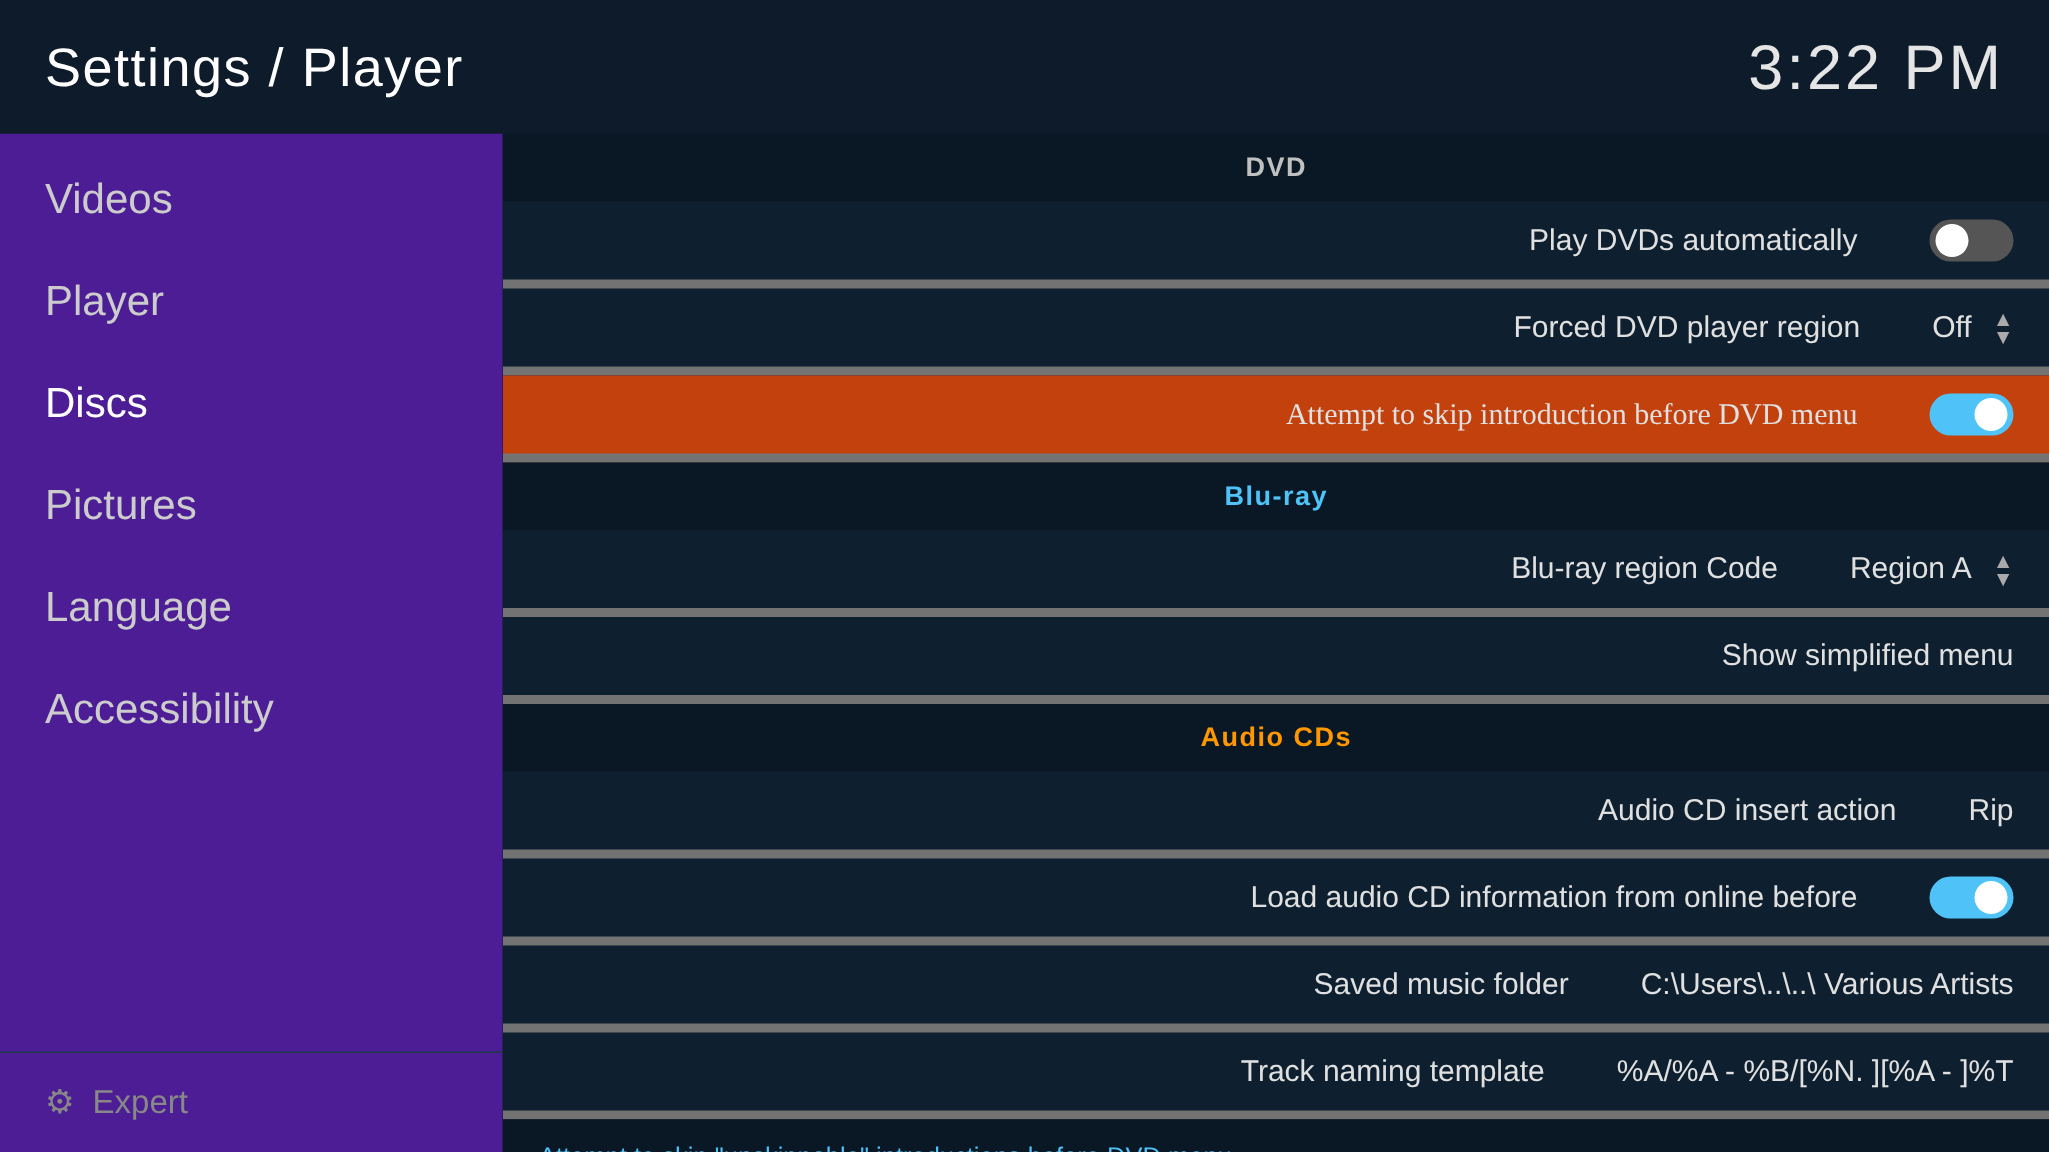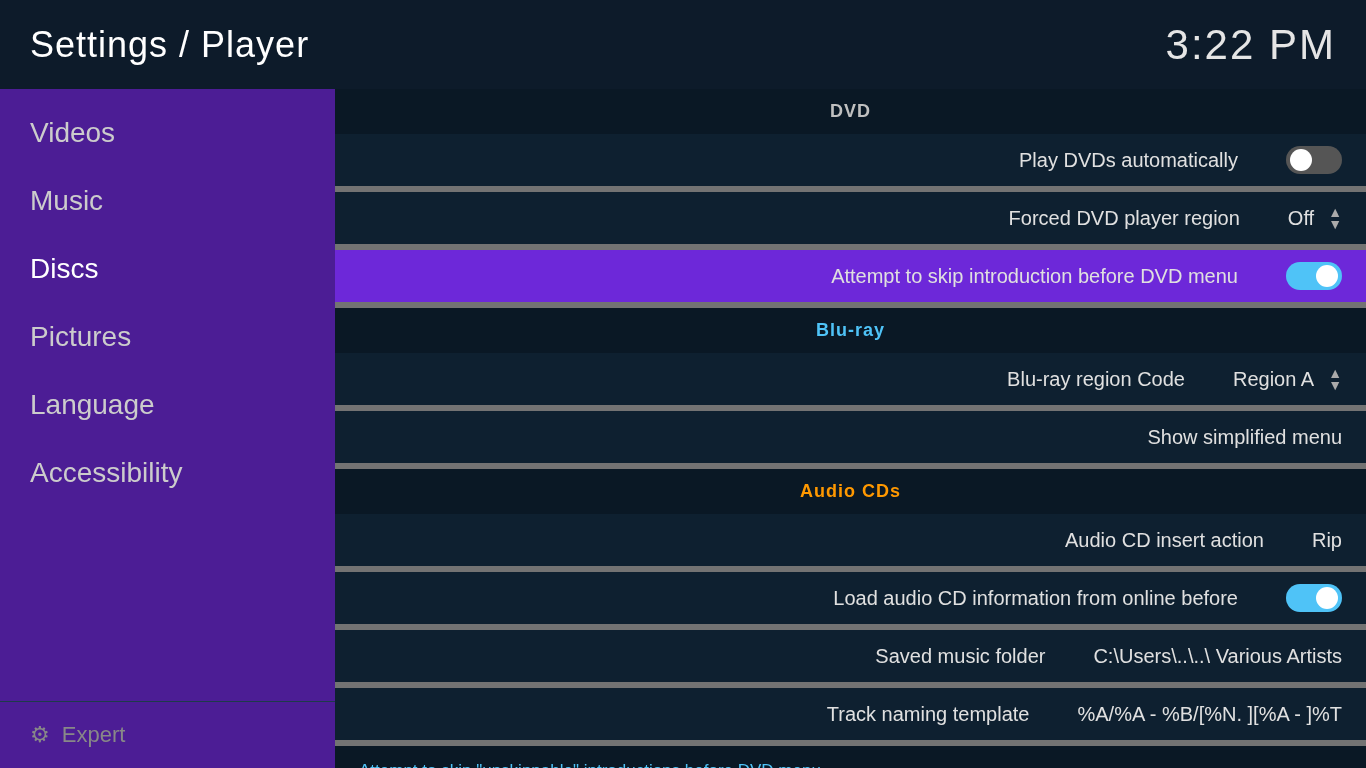--- a/index.html
+++ b/index.html
@@ -243,7 +243,7 @@
     <nav class="sidebar-nav">
 
     <div class="sidebar-item">Videos</div>
-        <div class="sidebar-item">Music</div>
+        <div class="sidebar-item">Player</div>
         <div class="sidebar-item active">Discs</div>
         <div class="sidebar-item">Pictures</div>
         <div class="sidebar-item">Language</div>

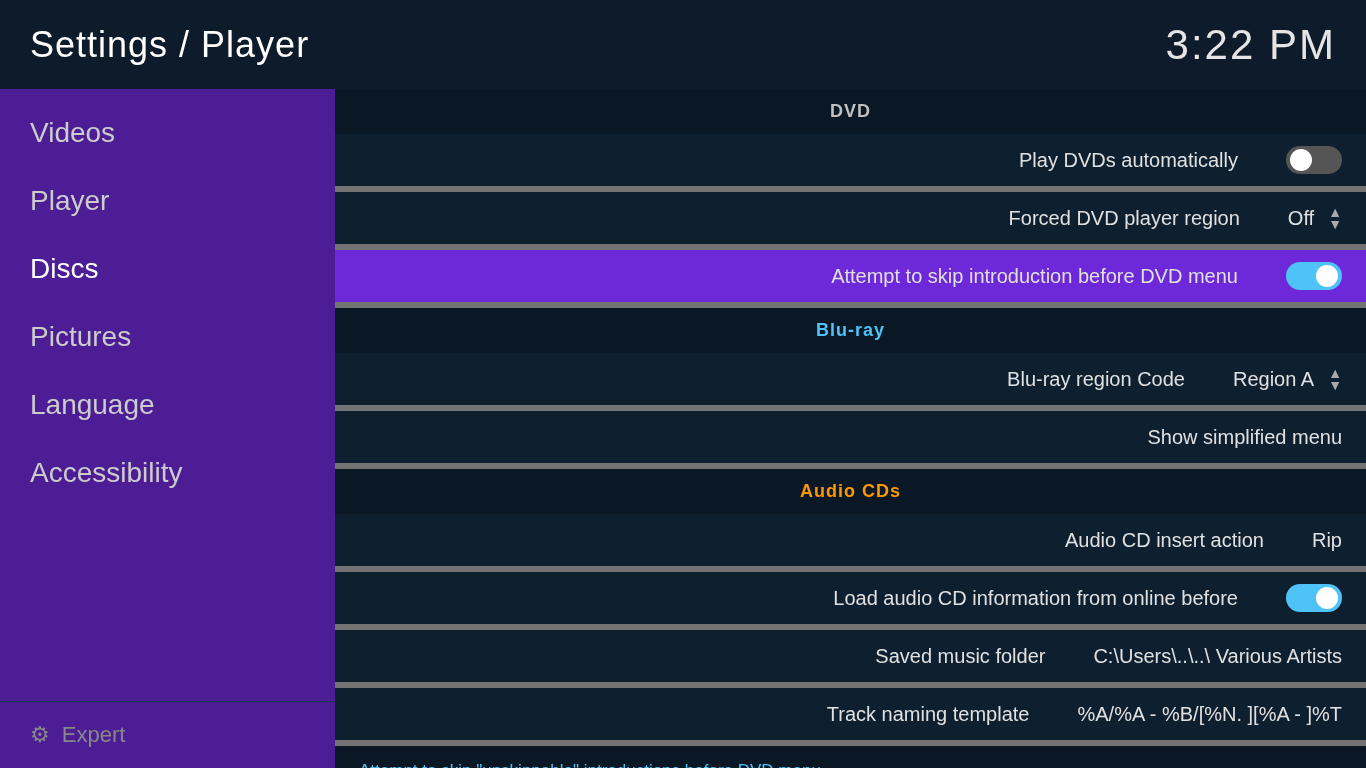--- a/index.html
+++ b/index.html
@@ -139,7 +139,8 @@
     }
 
     .setting-row.highlighted {
-      background-color: #6d28d9;
+      background-color: #c2410c;
+      font-family: Liberation Serif, serif;
     }
 
     .setting-label {

